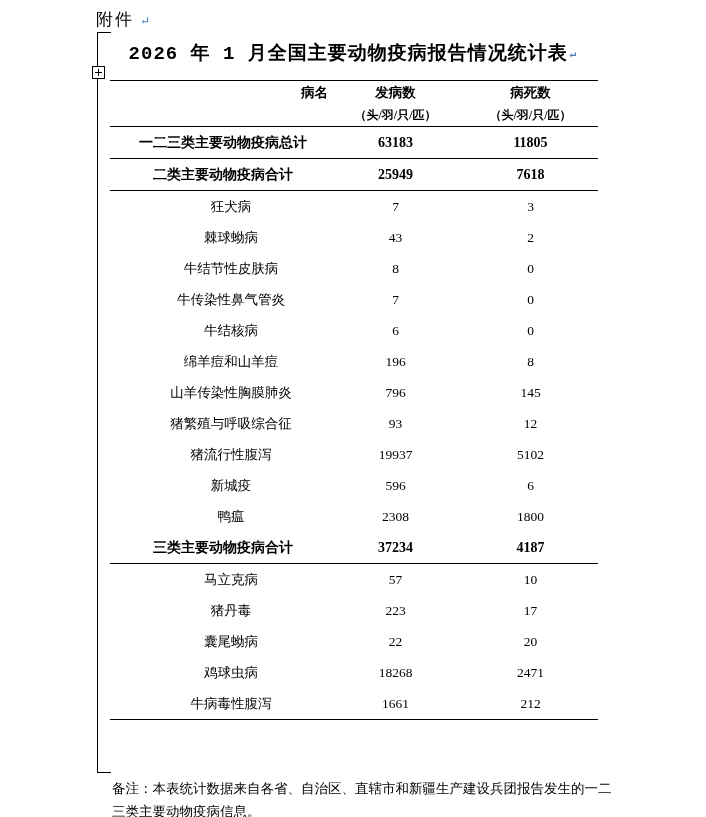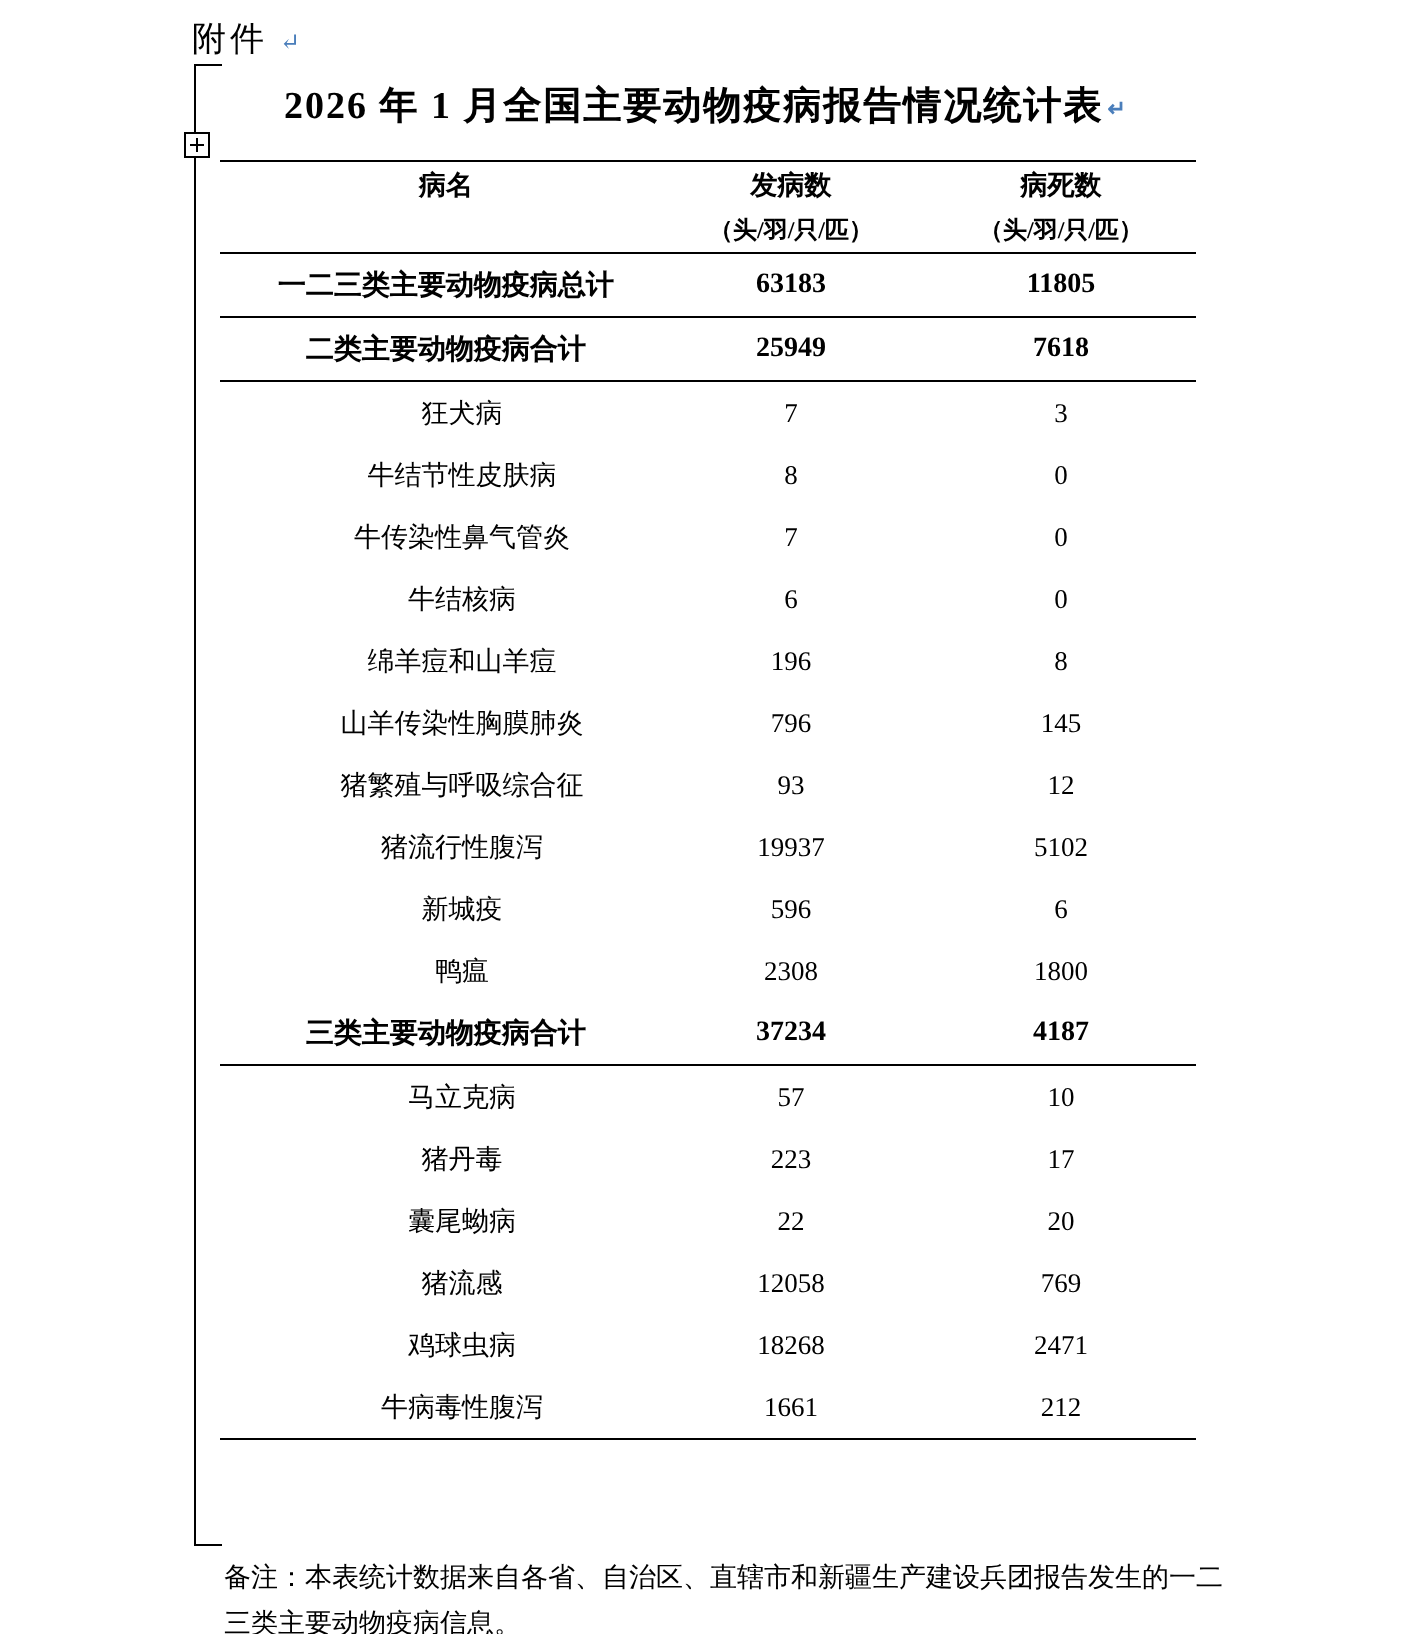--- a/index.html
+++ b/index.html
@@ -52,7 +52,7 @@
     font-size: 19px;
     font-weight: bold;
     letter-spacing: 1px;
-    font-family: Liberation Serif, serif;
+    font-family: Liberation Mono, monospace;
   }
 
   

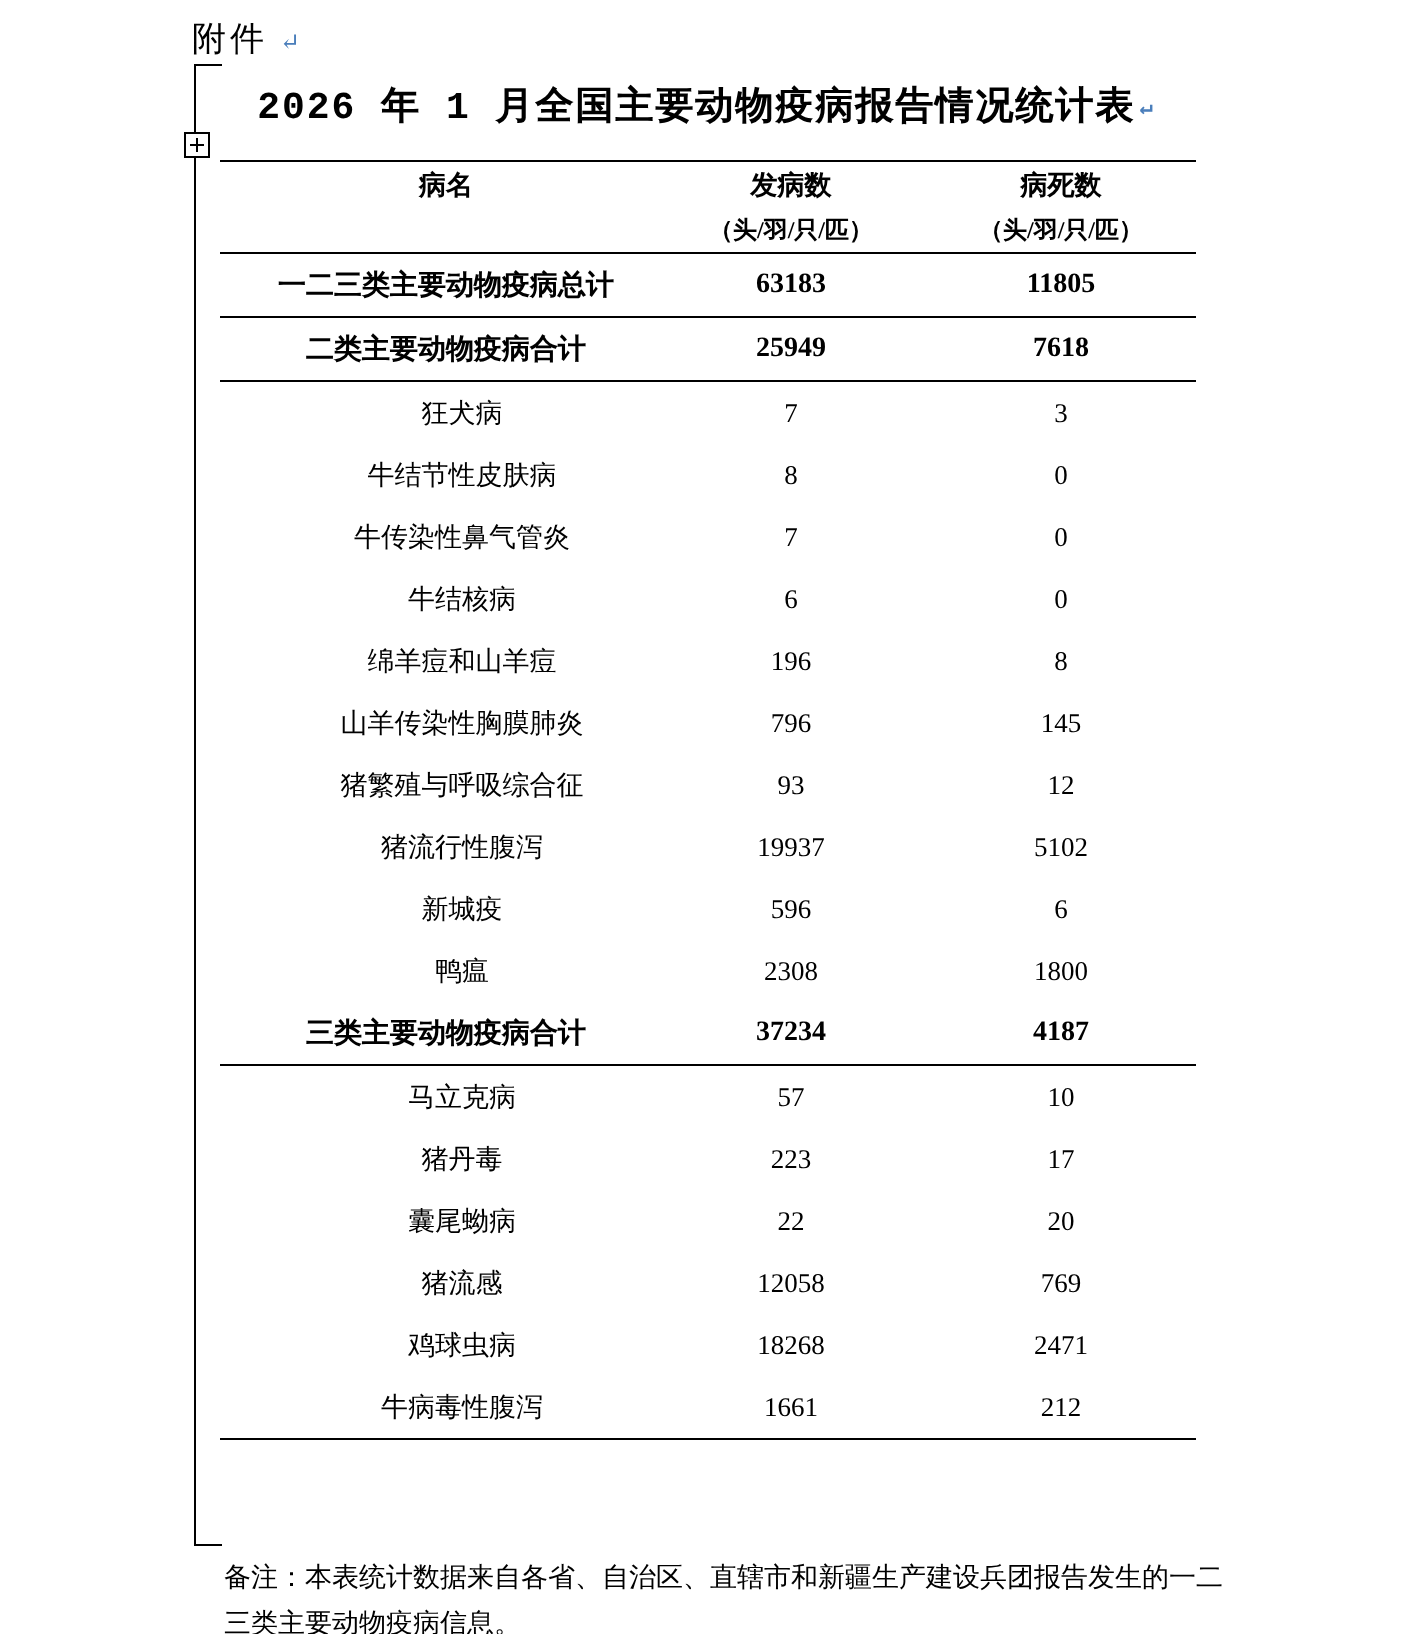--- a/index.html
+++ b/index.html
@@ -129,7 +129,7 @@
     text-align: center;
   }
   .hrow .name-cell {
-    text-align: center;
+    text-align: right;
     padding-left: 8px;
   }
   .unit-row td {

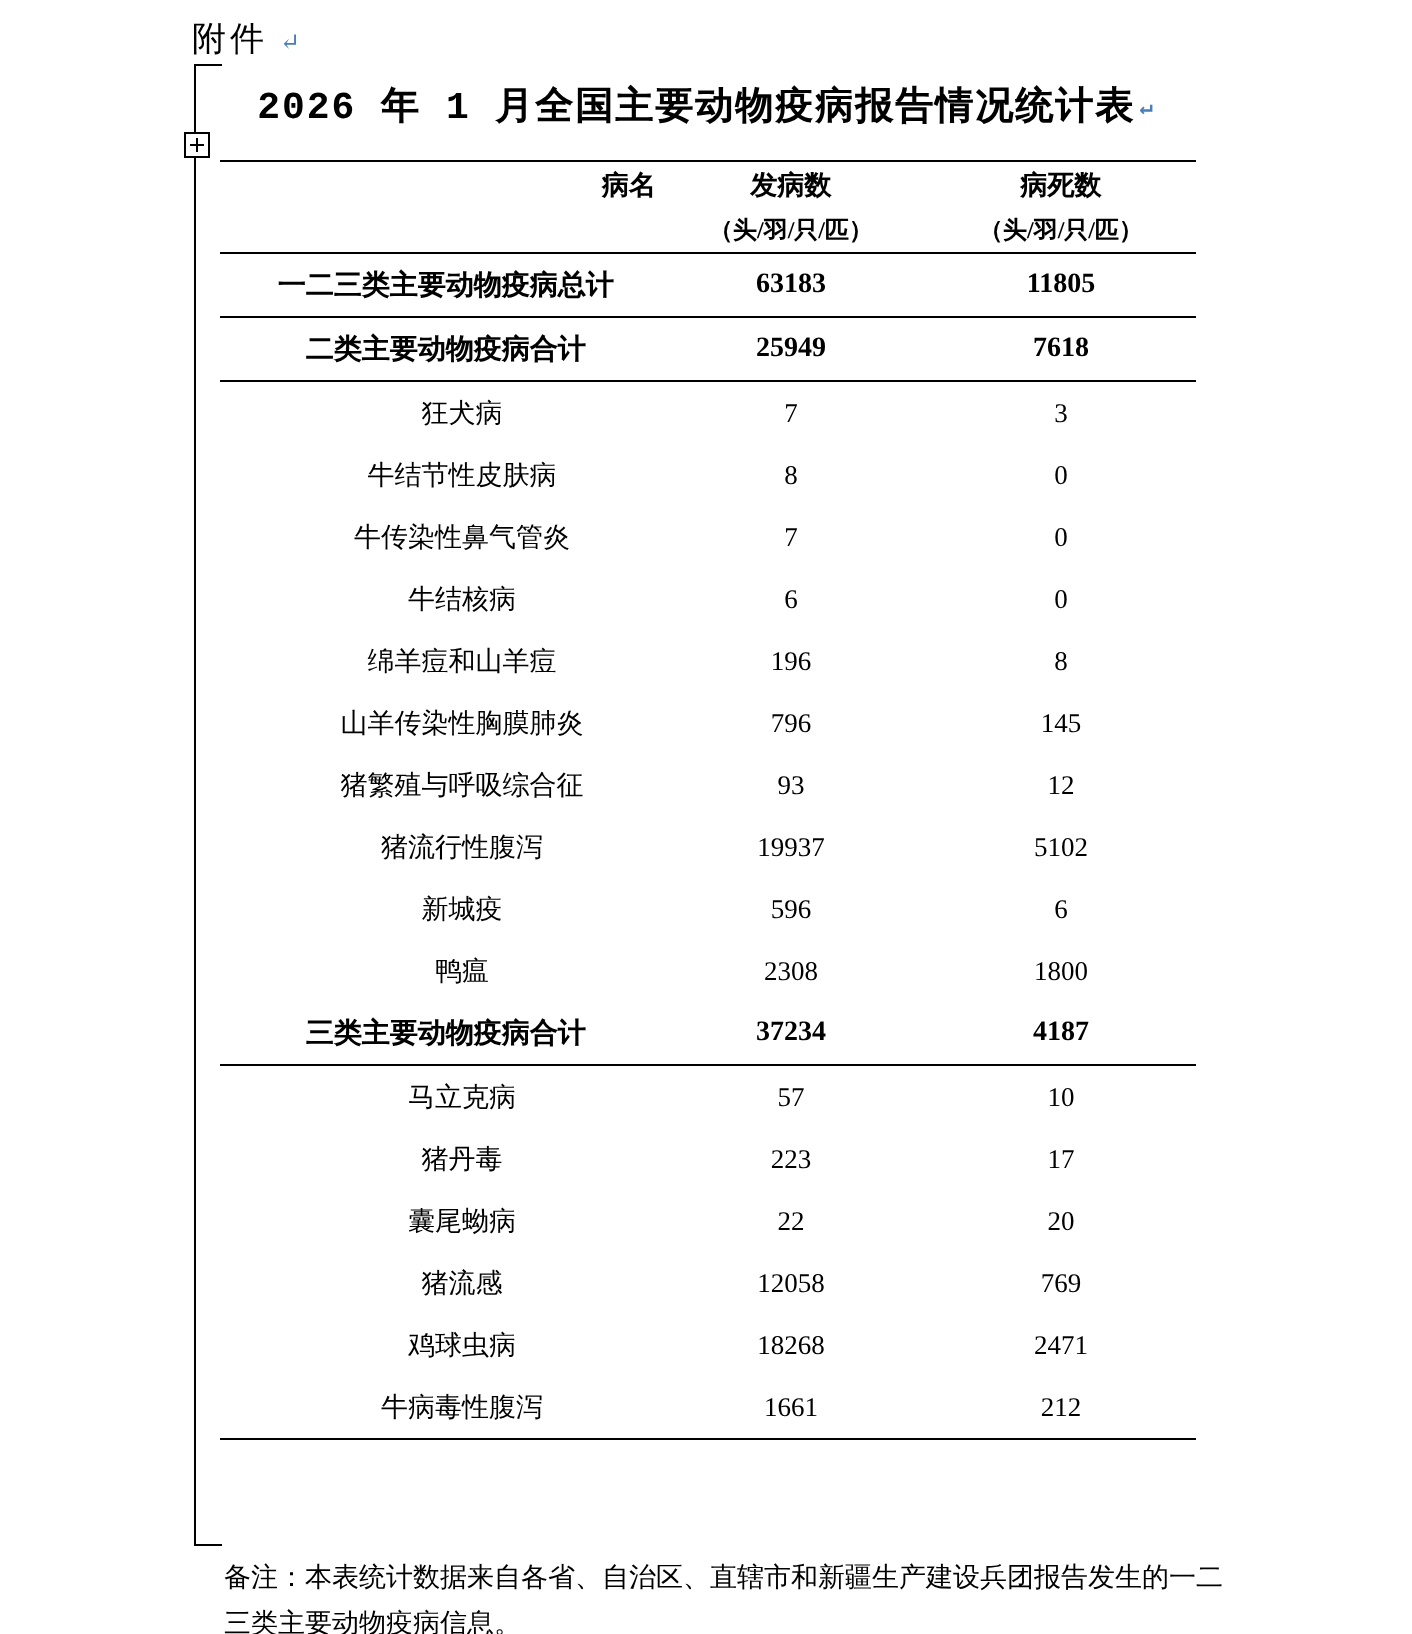--- a/index.html
+++ b/index.html
@@ -225,6 +225,11 @@
         <td>3</td>
       </tr>
       <tr class="drow">
+        <td class="name-cell">棘球蚴病</td>
+        <td>43</td>
+        <td>2</td>
+      </tr>
+      <tr class="drow">
         <td class="name-cell">牛结节性皮肤病</td>
         <td>8</td>
         <td>0</td>

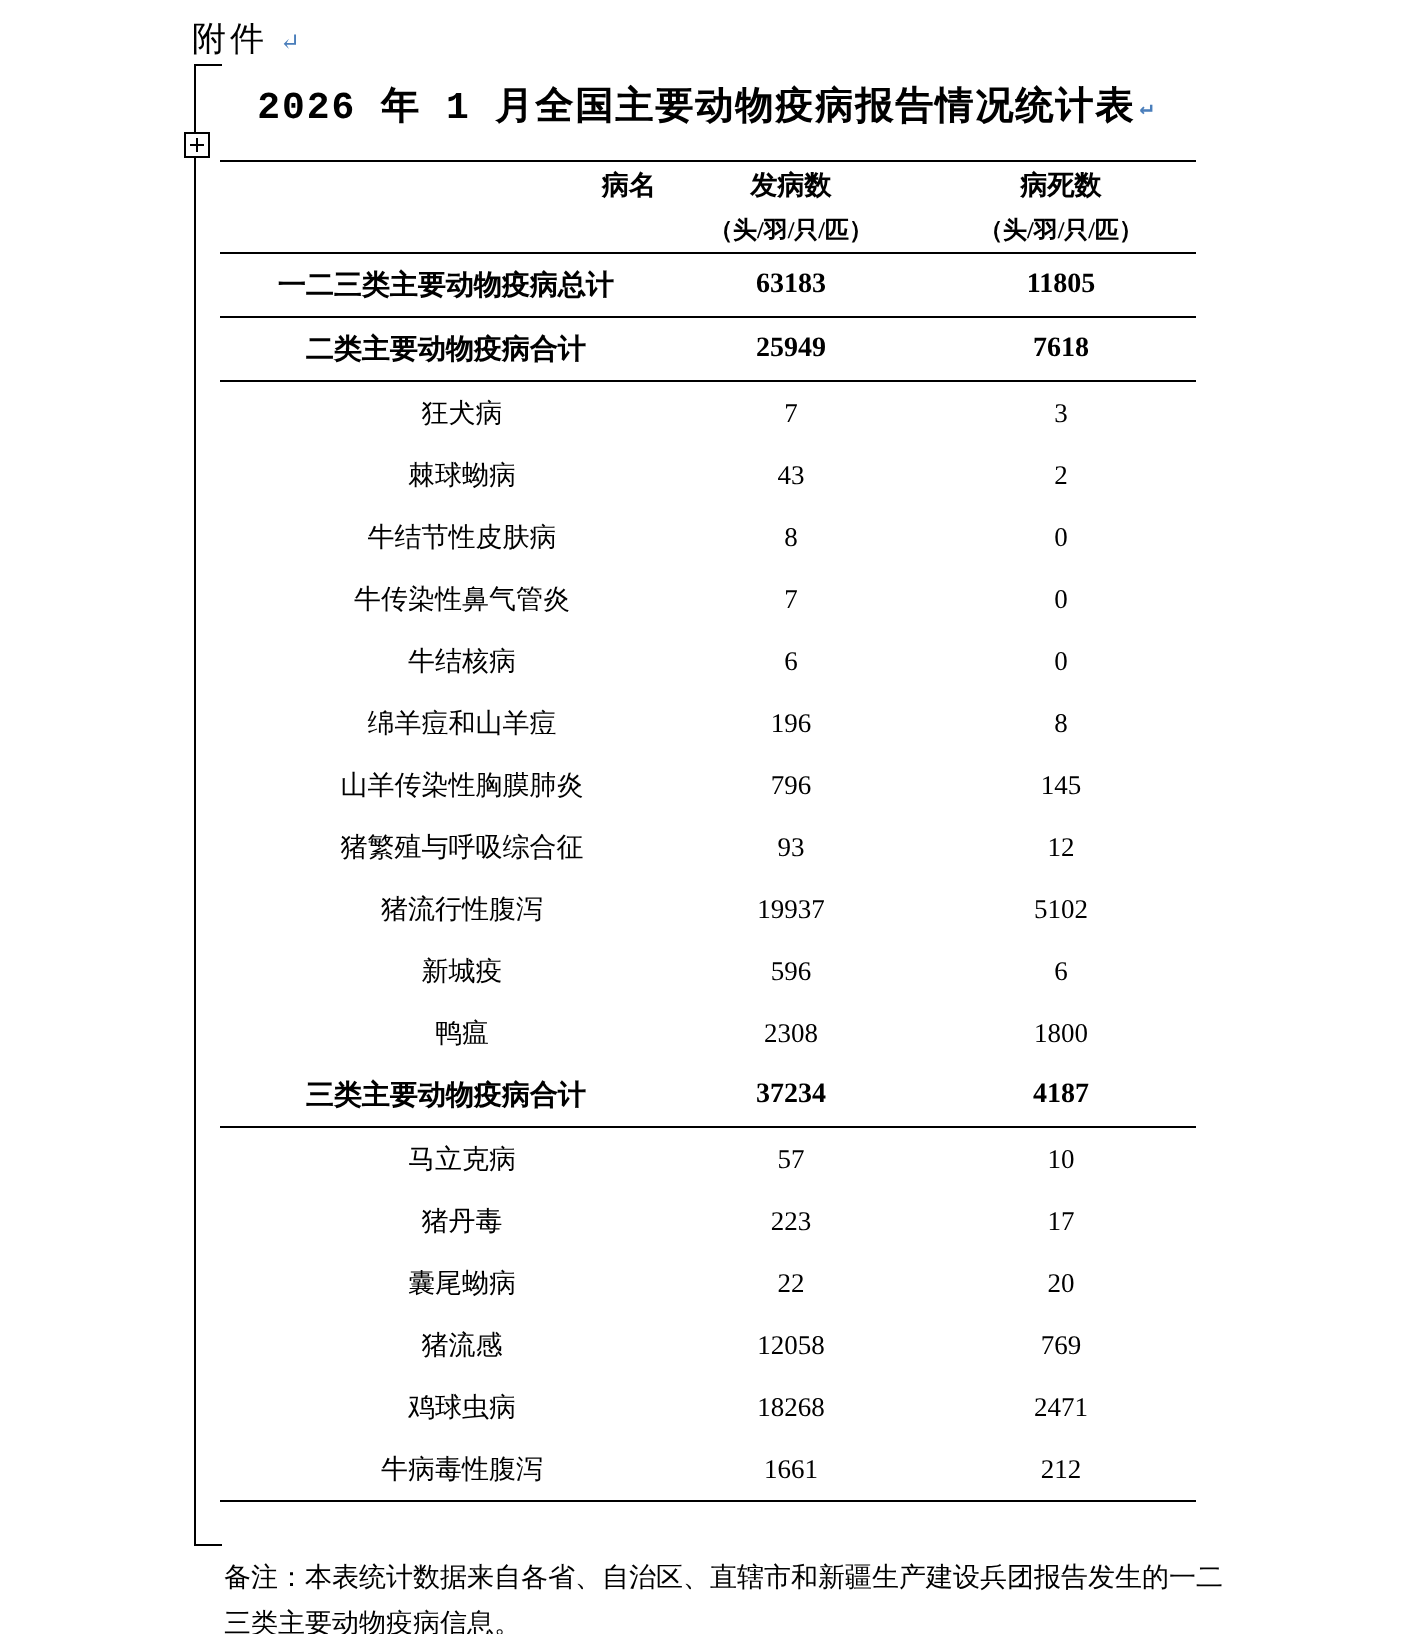--- a/index.html
+++ b/index.html
@@ -297,11 +297,6 @@
         <td>20</td>
       </tr>
       <tr class="drow">
-        <td class="name-cell">猪流感</td>
-        <td>12058</td>
-        <td>769</td>
-      </tr>
-      <tr class="drow">
         <td class="name-cell">鸡球虫病</td>
         <td>18268</td>
         <td>2471</td>

